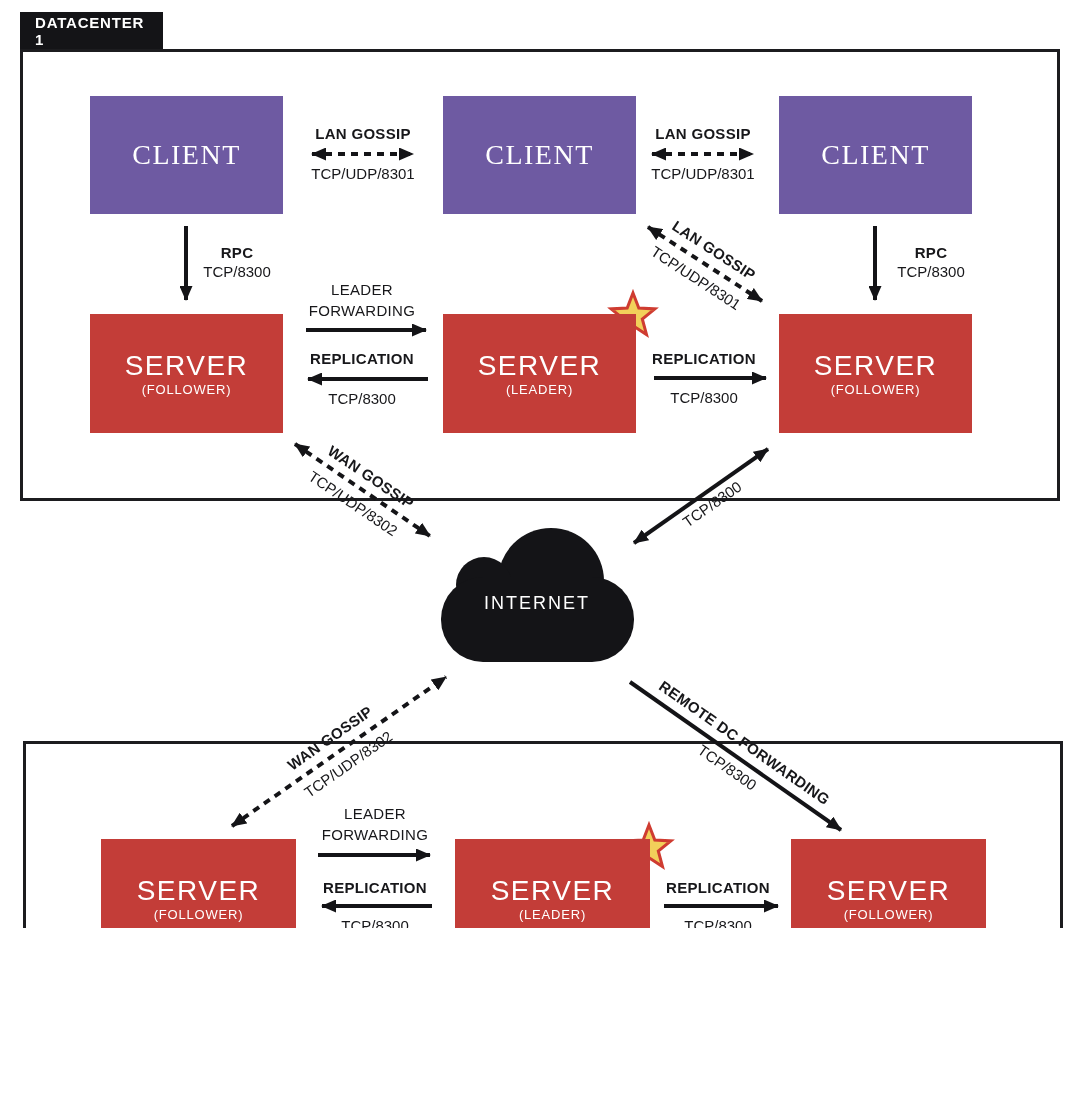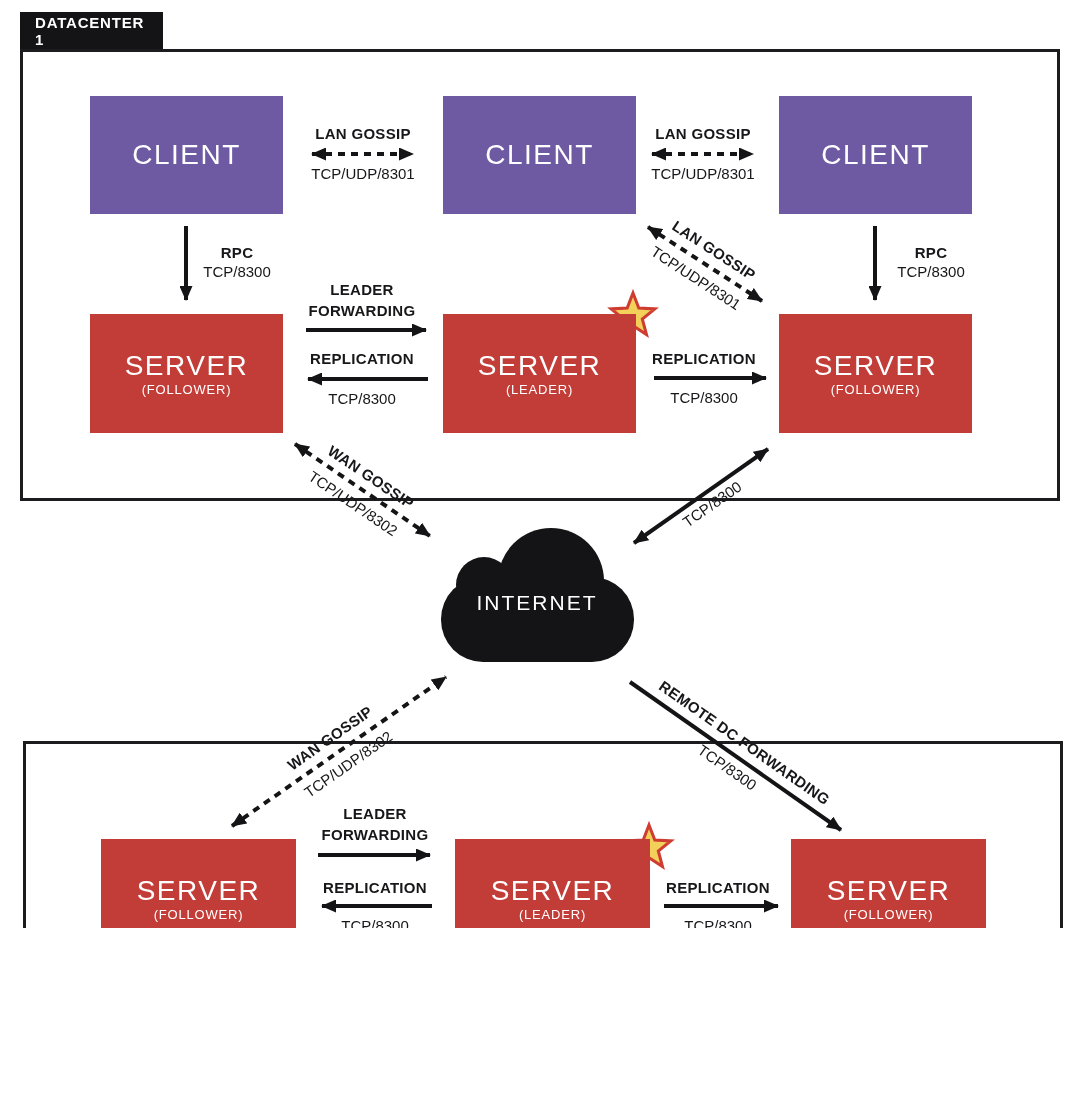--- a/index.html
+++ b/index.html
@@ -16,7 +16,7 @@
 
   .node{position:absolute;display:flex;flex-direction:column;align-items:center;justify-content:center;
         color:#fff;z-index:4;box-sizing:border-box;}
-  .client{background:var(--purple);}
+  .client{background:var(--purple);font-family:Liberation Serif, serif;}
   .server{background:var(--red);}
   .node-title{font-size:28px;font-weight:400;letter-spacing:1.5px;}
   .node-role{font-size:13px;font-weight:400;letter-spacing:.8px;}

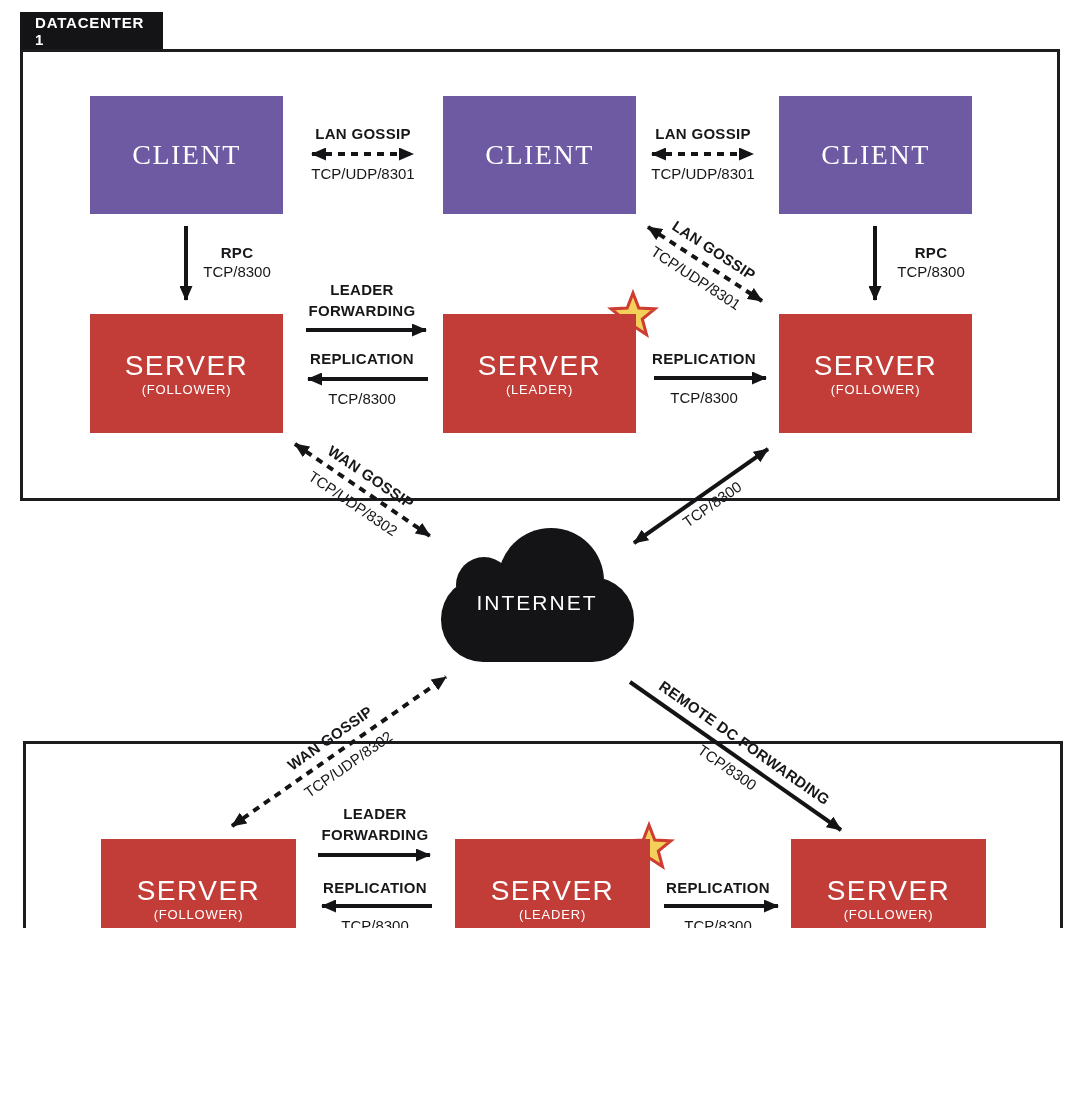--- a/index.html
+++ b/index.html
@@ -24,7 +24,7 @@
   .lbl{position:absolute;transform:translate(-50%,-50%);white-space:nowrap;color:#17171a;
        font-size:15px;text-align:center;z-index:5;}
   .lbl.b{font-weight:700;letter-spacing:.3px;}
-  .stack{line-height:21px;font-weight:700;letter-spacing:.3px;}
+  .stack{line-height:21px;font-weight:400;letter-spacing:.3px;}
   .diag{position:absolute;display:flex;flex-direction:column;align-items:center;white-space:nowrap;
         color:#17171a;font-size:15px;z-index:5;}
   .diag .nm{font-weight:700;letter-spacing:.3px;}

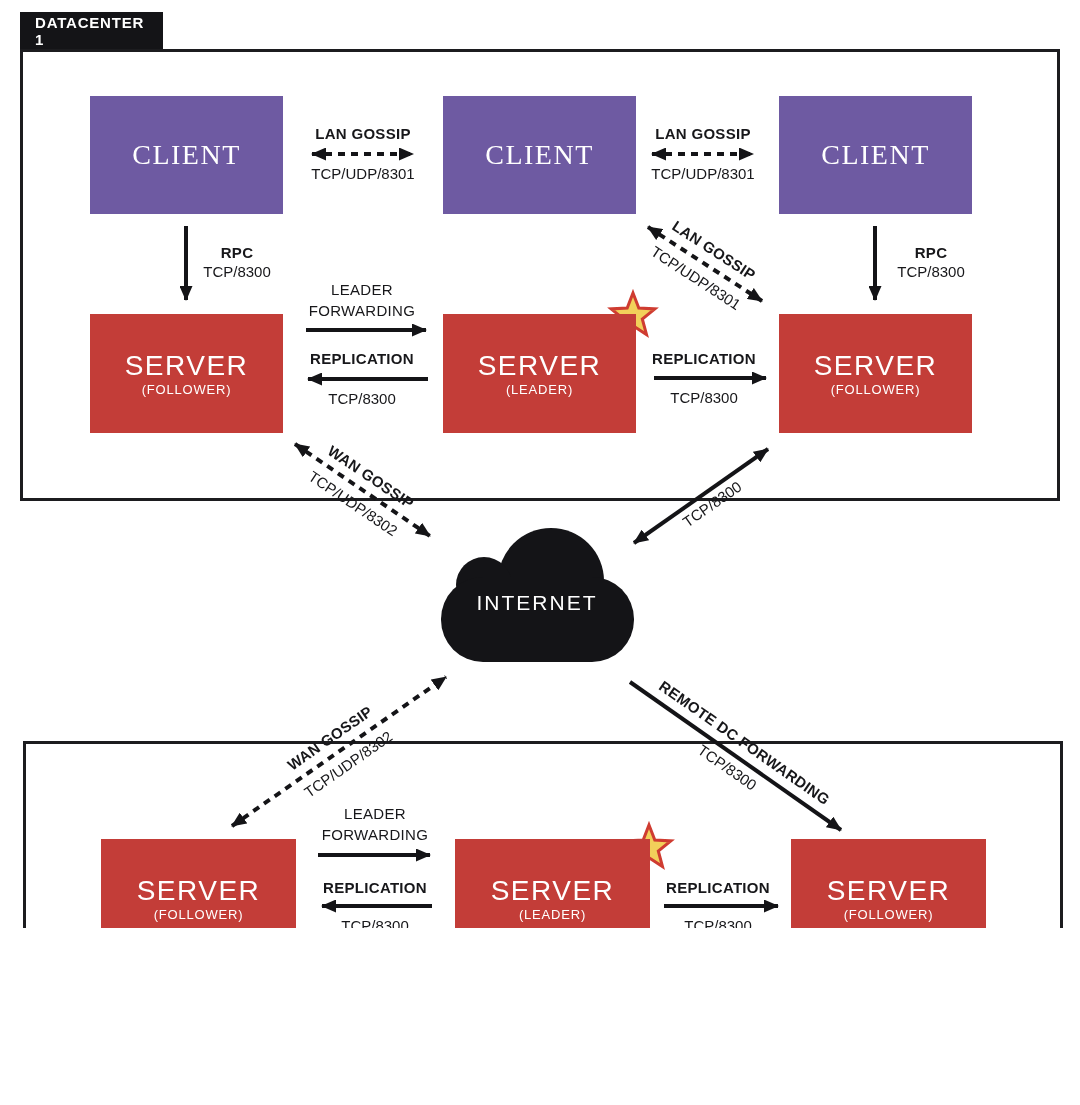--- a/index.html
+++ b/index.html
@@ -36,7 +36,7 @@
   .cloud{fill:var(--ink);stroke:none;}
   .star{fill:var(--star-f);stroke:var(--star-s);stroke-width:3;stroke-linejoin:miter;}
 
-  .internet-label{position:absolute;transform:translate(-50%,-50%);color:#fff;font-size:21px;
+  .internet-label{position:absolute;transform:translate(-50%,-50%);color:#fff;font-size:18px;
                   letter-spacing:2px;font-weight:400;z-index:5;}
 
   .brand{position:absolute;display:flex;align-items:center;gap:5px;color:var(--logo);z-index:5;}

